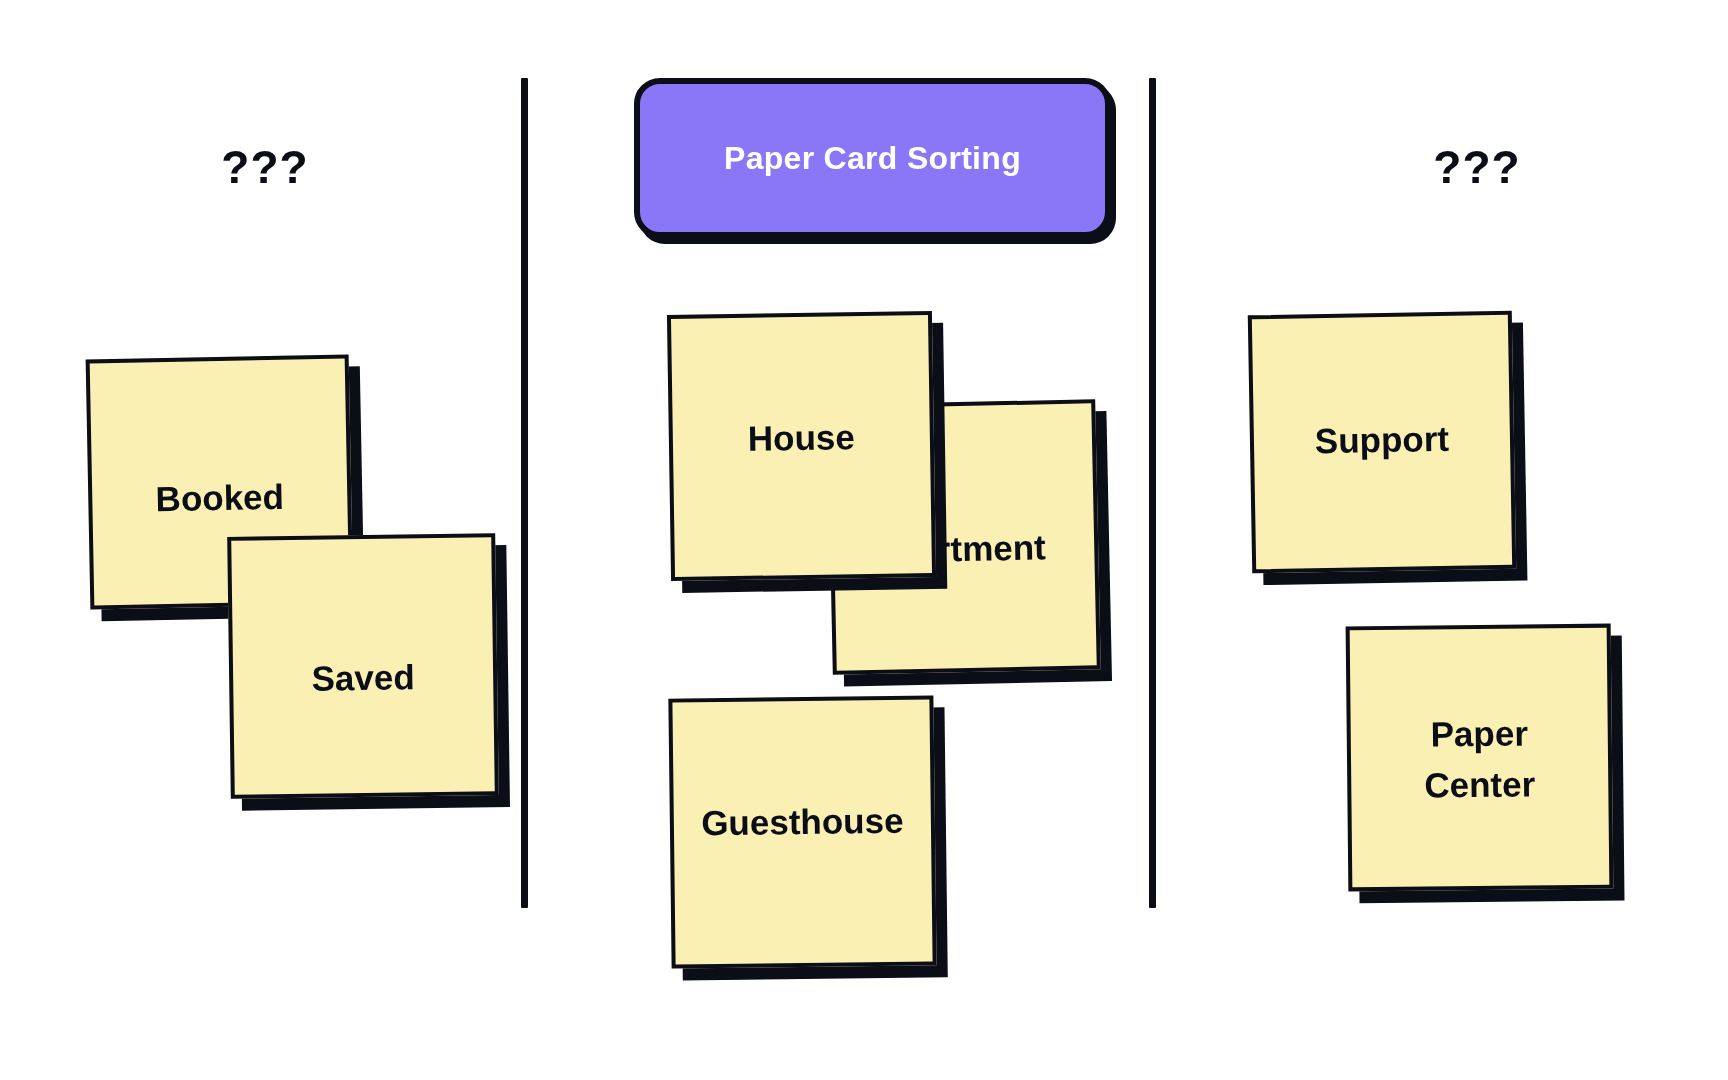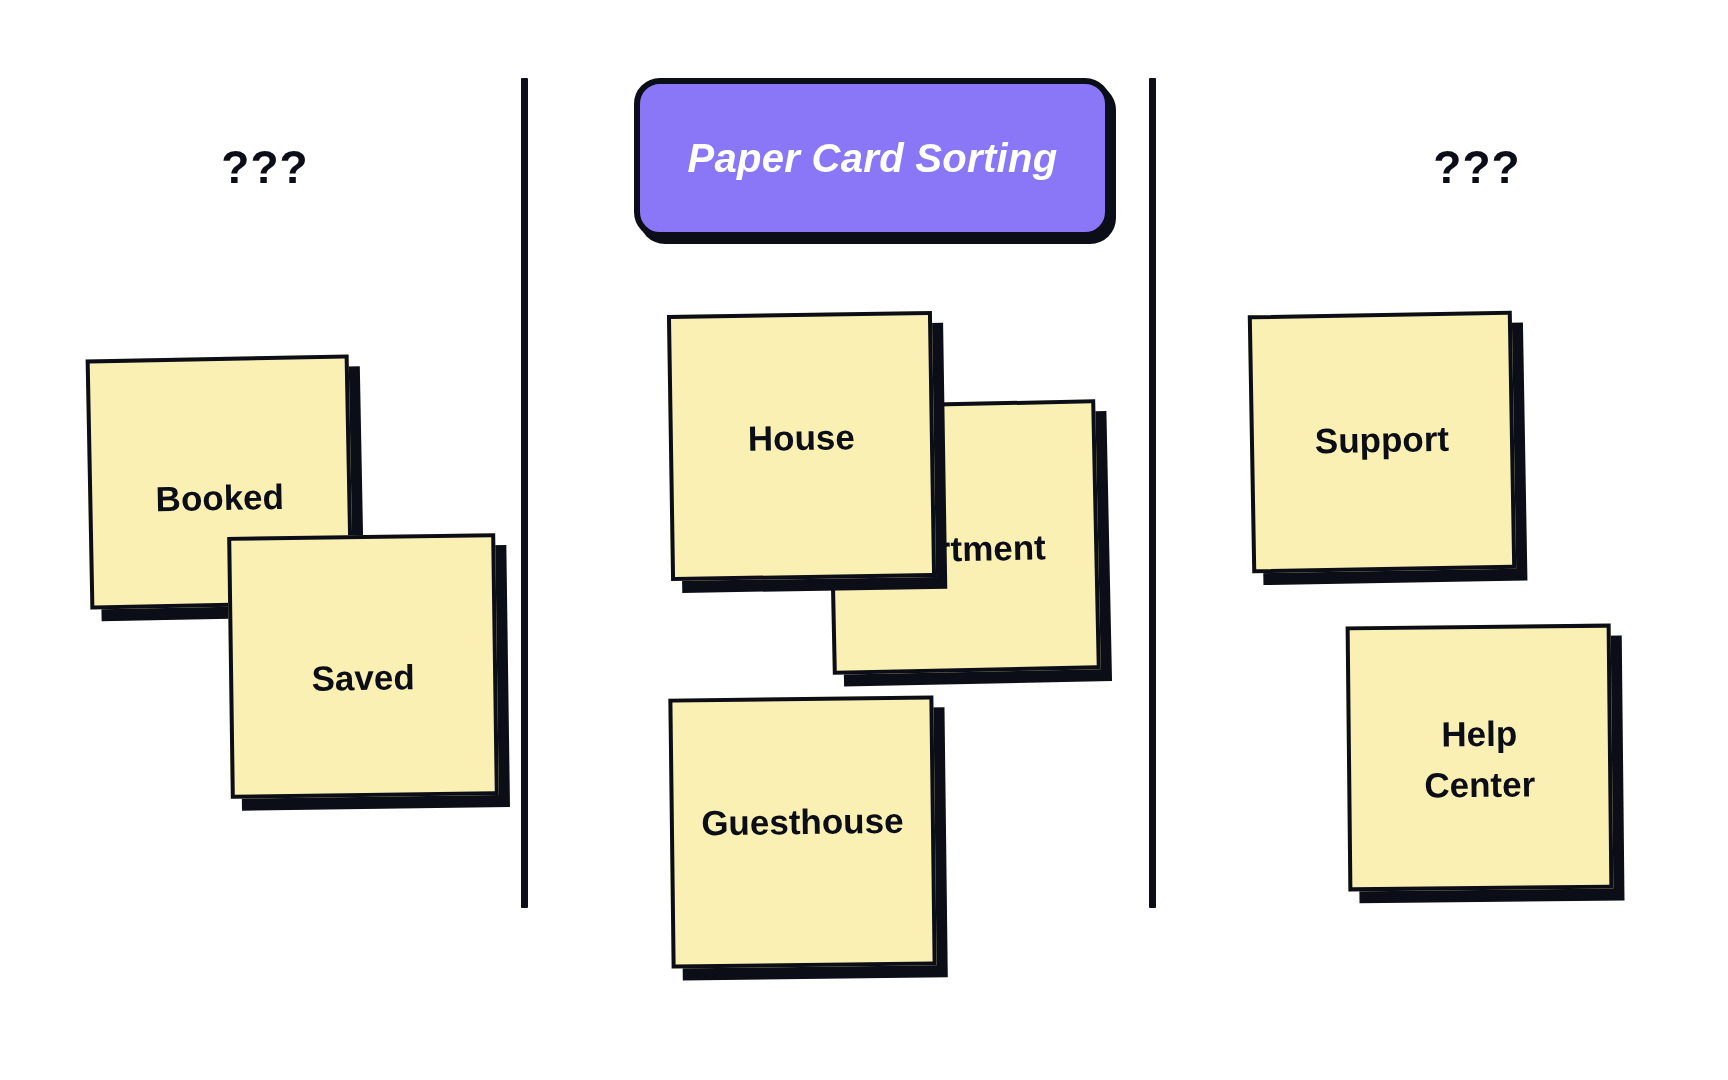--- a/index.html
+++ b/index.html
@@ -62,12 +62,11 @@
     box-shadow: 5px 6px 0 0 #0b0d17;
   }
   #header-center .title-text {
-    font-size: 40px;
+    font-size: 32px;
     font-weight: bold;
     color: #ffffff;
     letter-spacing: 0.3px;
     white-space: nowrap;
-    font-style: italic;
   }
 
   

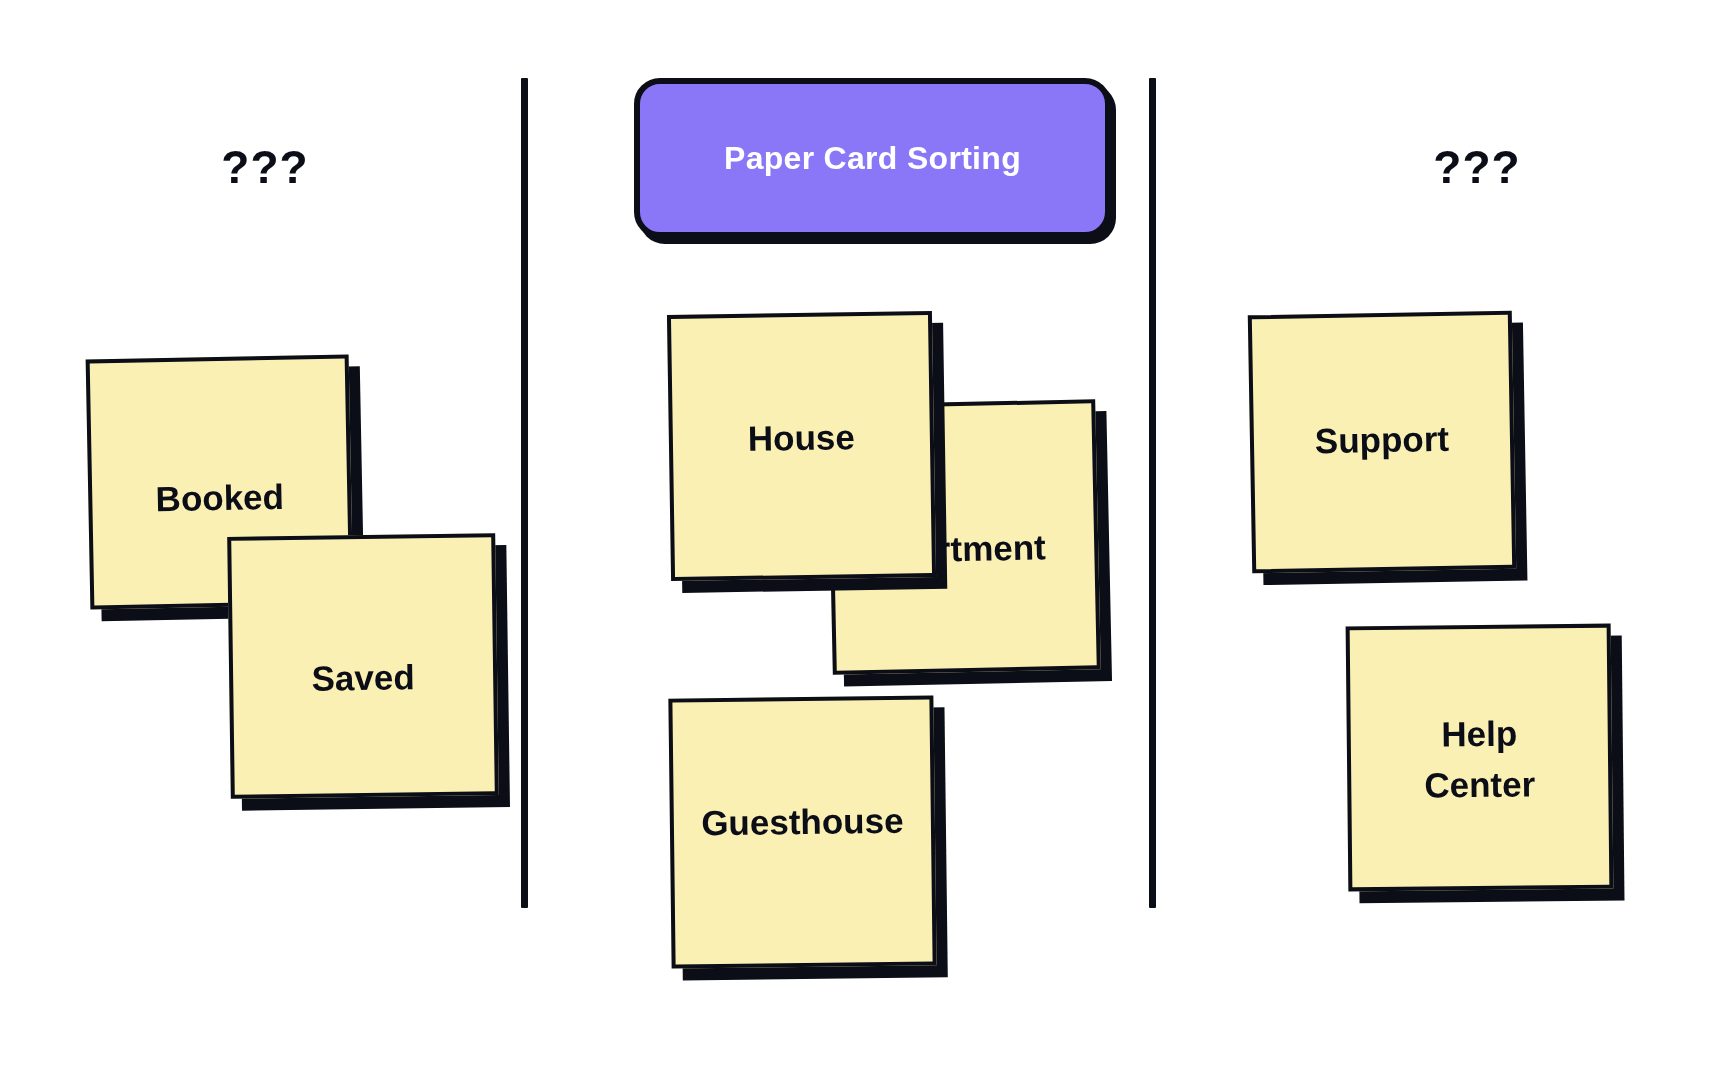--- a/index.html
+++ b/index.html
@@ -183,7 +183,7 @@
   </div>
 
   <div class="note" id="note-helpcenter">
-    <span class="note-label">Help
+    <span class="note-label">Paper
 Center</span>
   </div>
 

